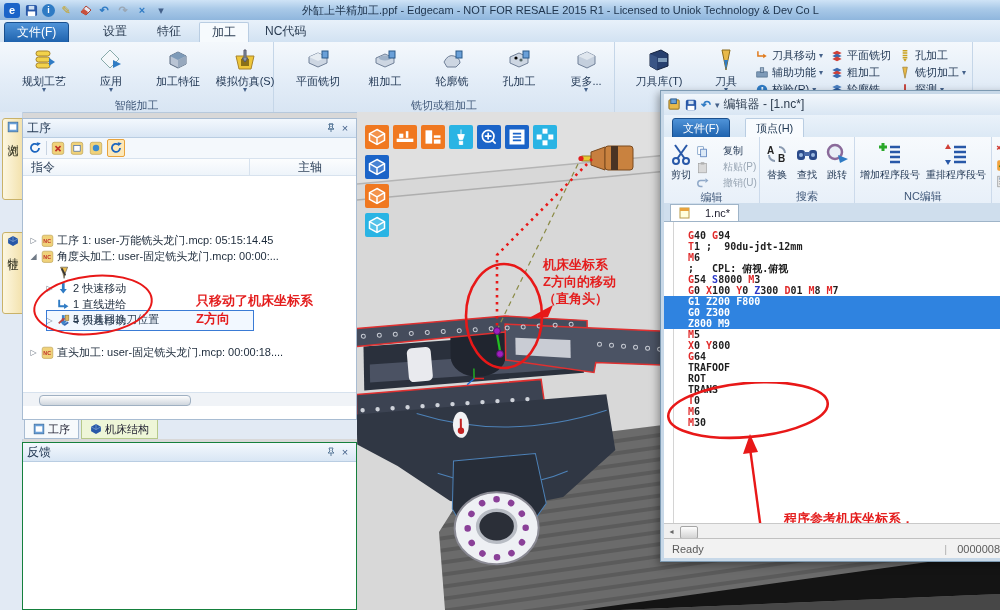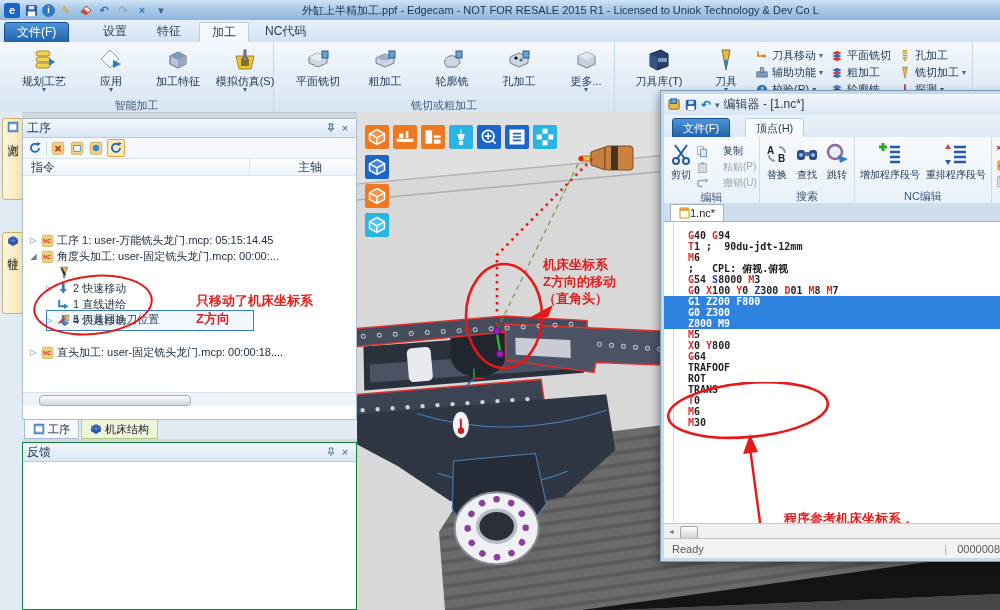--- a/index.html
+++ b/index.html
@@ -85,7 +85,7 @@
   .esmall{display:flex;align-items:flex-end;gap:14px;height:16px;font-size:10px;color:#1d3350;white-space:nowrap;}
   .esmall.dis{color:#9aa7b5;}
   #edoctab{position:absolute;left:3px;top:112px;right:3px;height:18px;background:#cfdeed;display:flex;align-items:flex-end;}
-  #edoctab .dtab{height:16px;background:#fff;border:1px solid #9fb4c8;border-bottom:none;display:flex;align-items:center;gap:0;padding:0 8px;margin-left:6px;font-size:11px;color:#223;}
+  #edoctab .dtab{height:16px;background:#fff;border:1px solid #9fb4c8;border-bottom:none;display:flex;align-items:center;gap:15px;padding:0 8px;margin-left:6px;font-size:11px;color:#223;}
   #ecode{position:absolute;left:3px;top:130px;right:3px;bottom:38px;background:#fff;border-top:1px solid #9fb4c8;overflow:hidden;}
   #ecode .gutter{position:absolute;left:9px;top:0;bottom:0;width:1px;background:#d4d4d4;}
   #codelines{position:absolute;left:0;top:8px;right:0;font-family:"DejaVu Sans Mono",monospace;font-size:10px;font-weight:bold;line-height:11px;}

